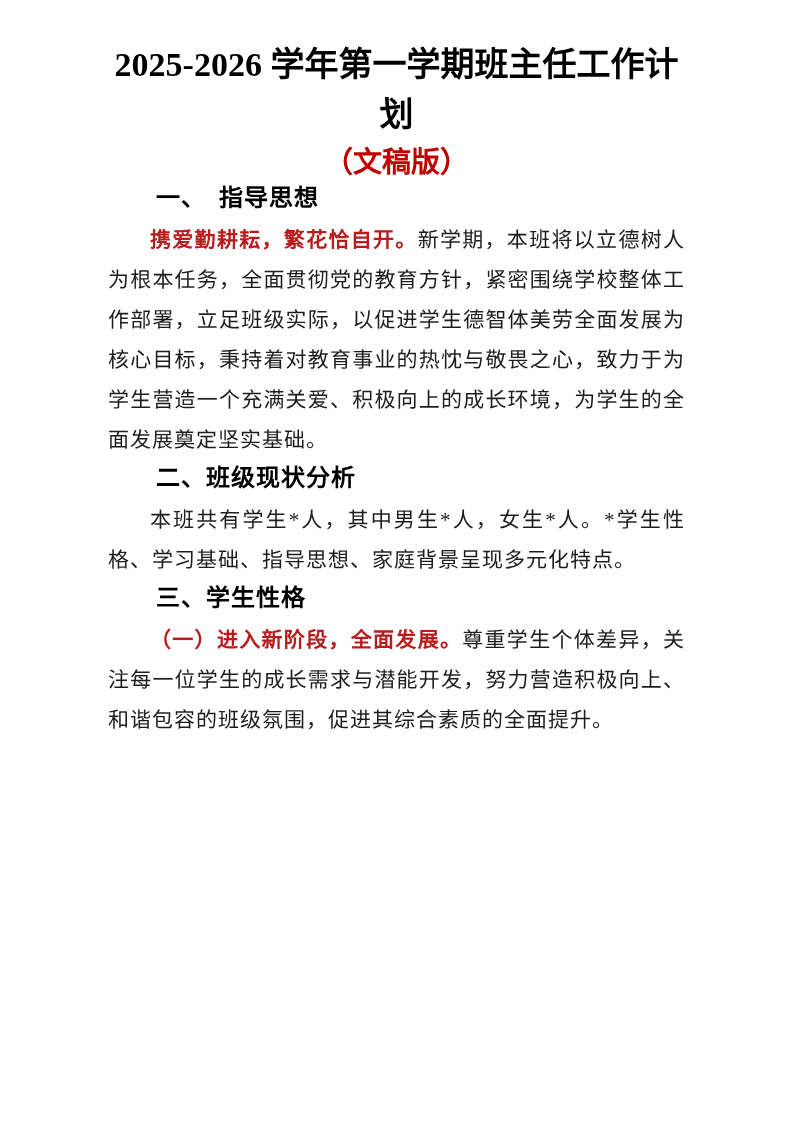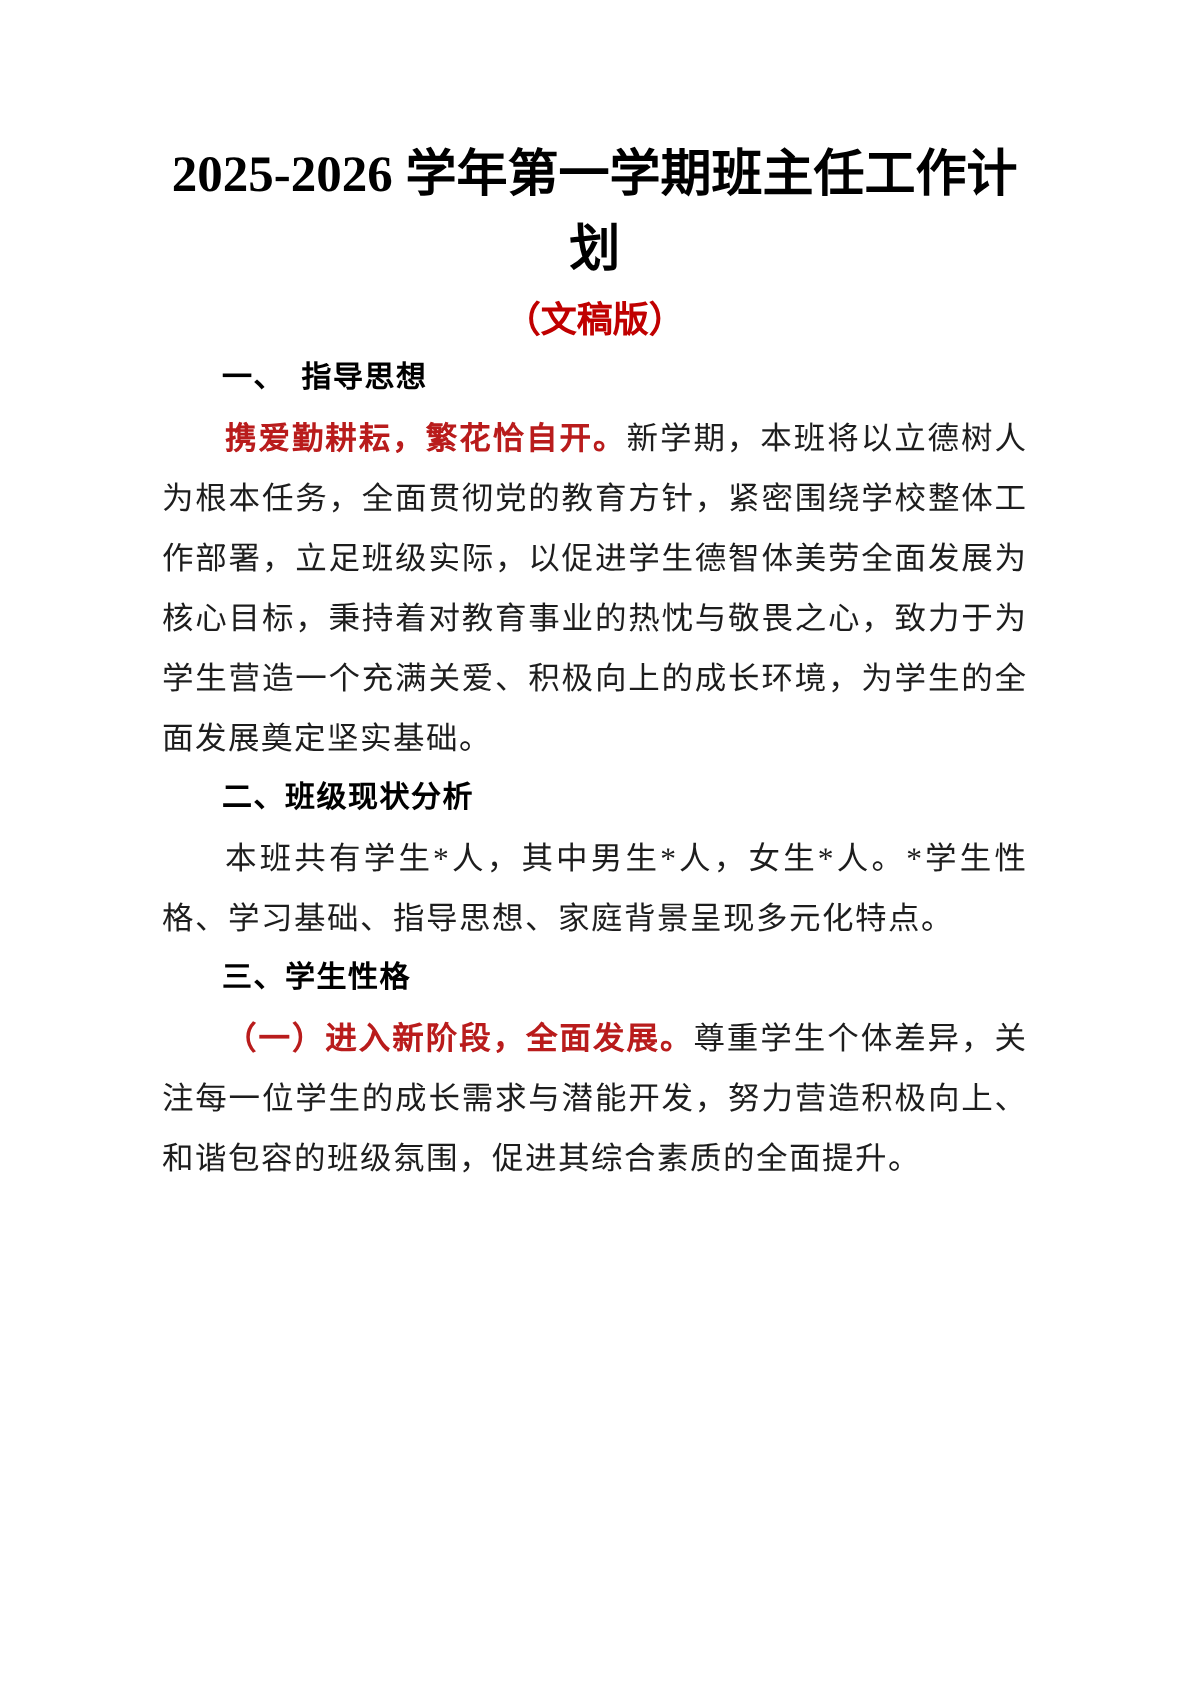--- a/index.html
+++ b/index.html
@@ -15,7 +15,7 @@
     margin: 0 auto;
     background: #ffffff;
     box-sizing: border-box;
-    padding: 92px 108px 0 108px;
+    padding: 40px 108px 0 108px;
     overflow: hidden;
     font-family: "Liberation Serif", serif;
     color: #1d1d1d;

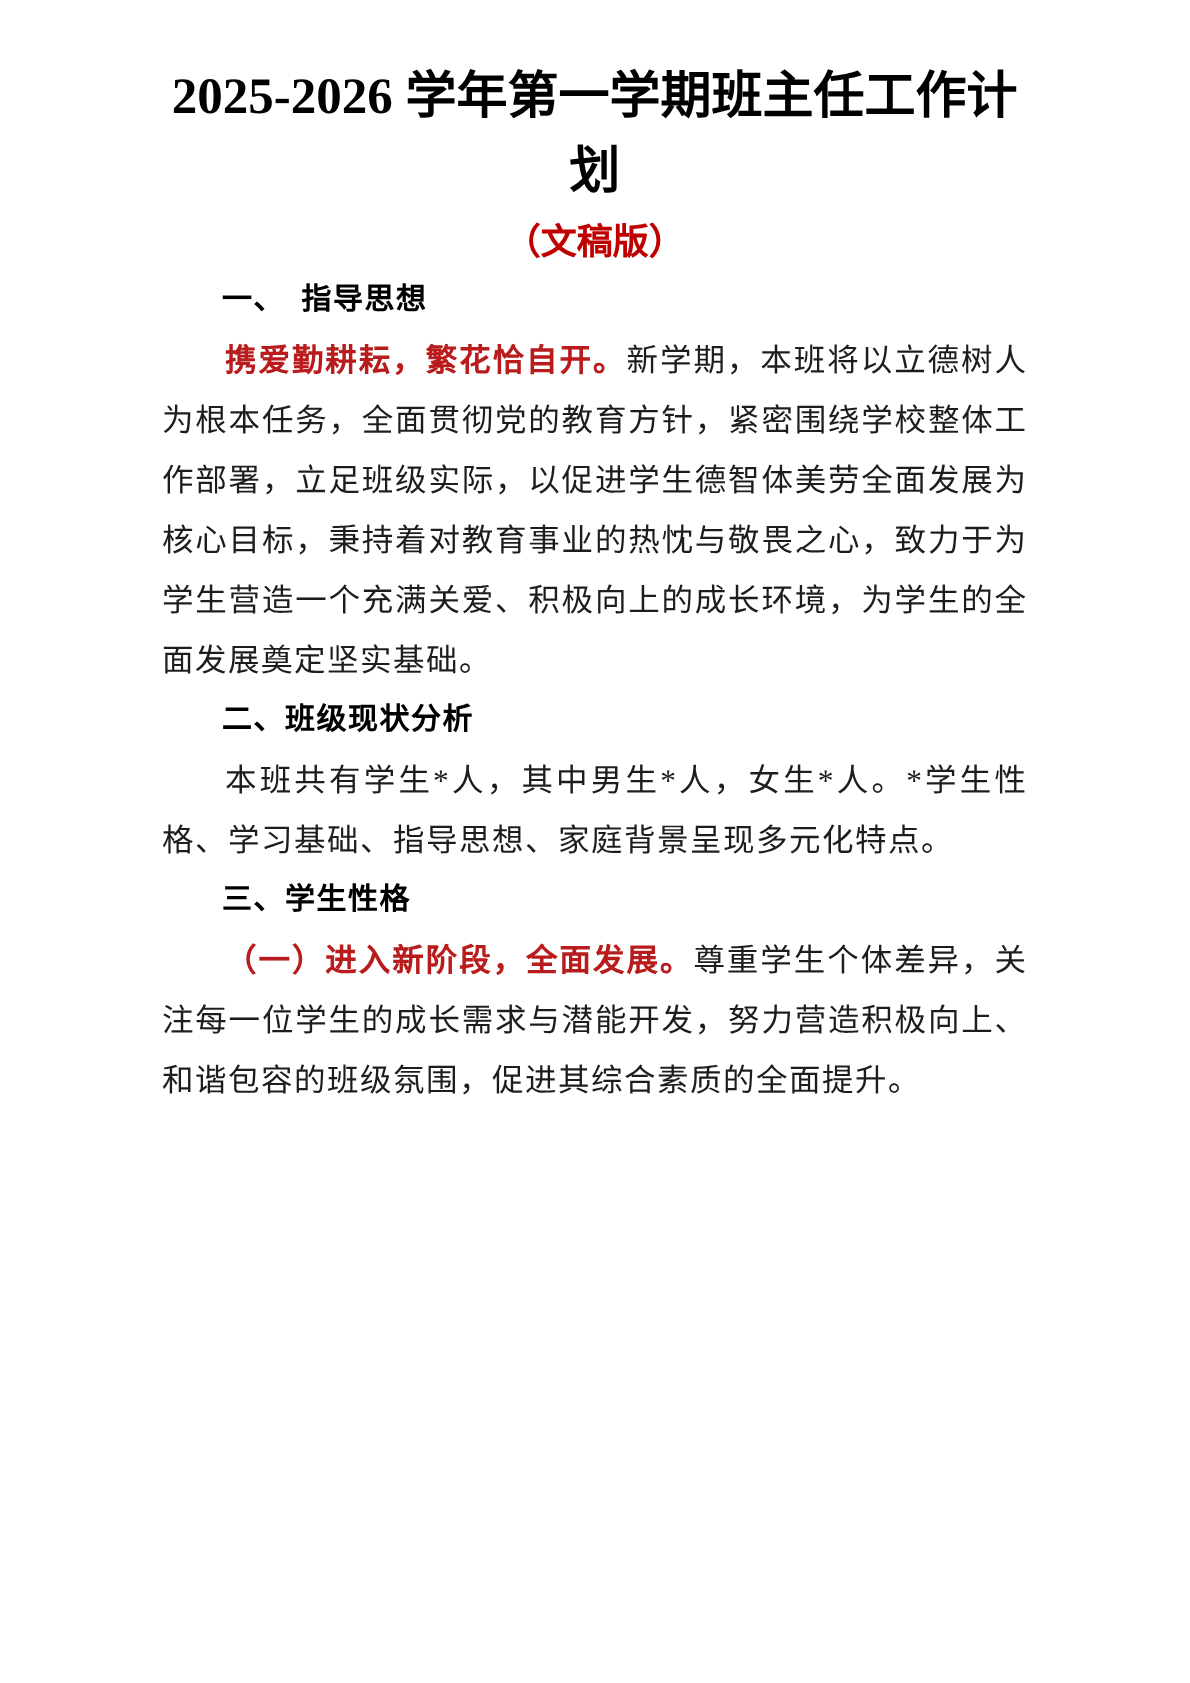--- a/index.html
+++ b/index.html
@@ -34,7 +34,7 @@
     margin-top: 4px;
     font-family: "Liberation Sans", sans-serif;
     font-weight: 700;
-    font-size: 24px;
+    font-size: 29px;
     line-height: 36px;
     text-align: center;
   }

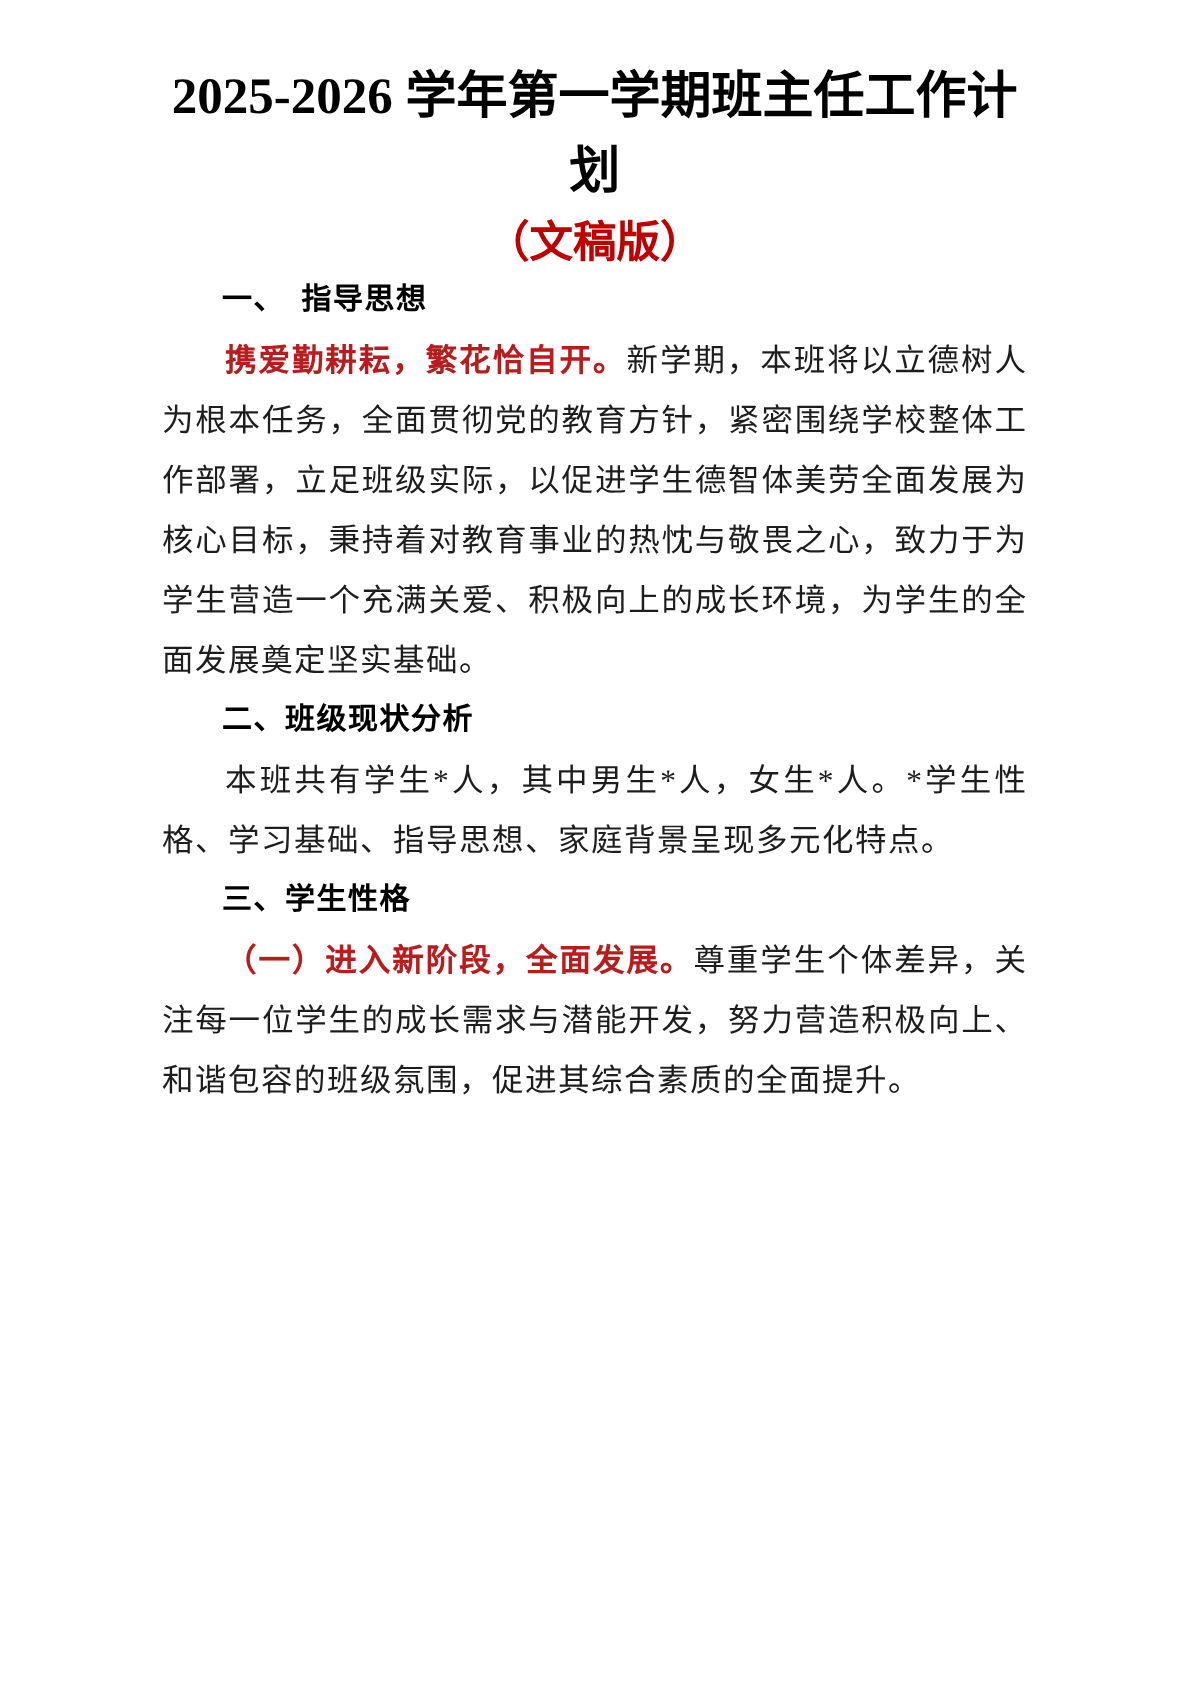--- a/index.html
+++ b/index.html
@@ -47,9 +47,9 @@
   }
   .section-heading {
     margin: 0;
-    font-family: Liberation Sans, sans-serif;
+    font-family: Liberation Mono, monospace;
     font-weight: 700;
-    font-size: 20px;
+    font-size: 24px;
     line-height: 40px;
     text-indent: 2em;
     color: #000000;

